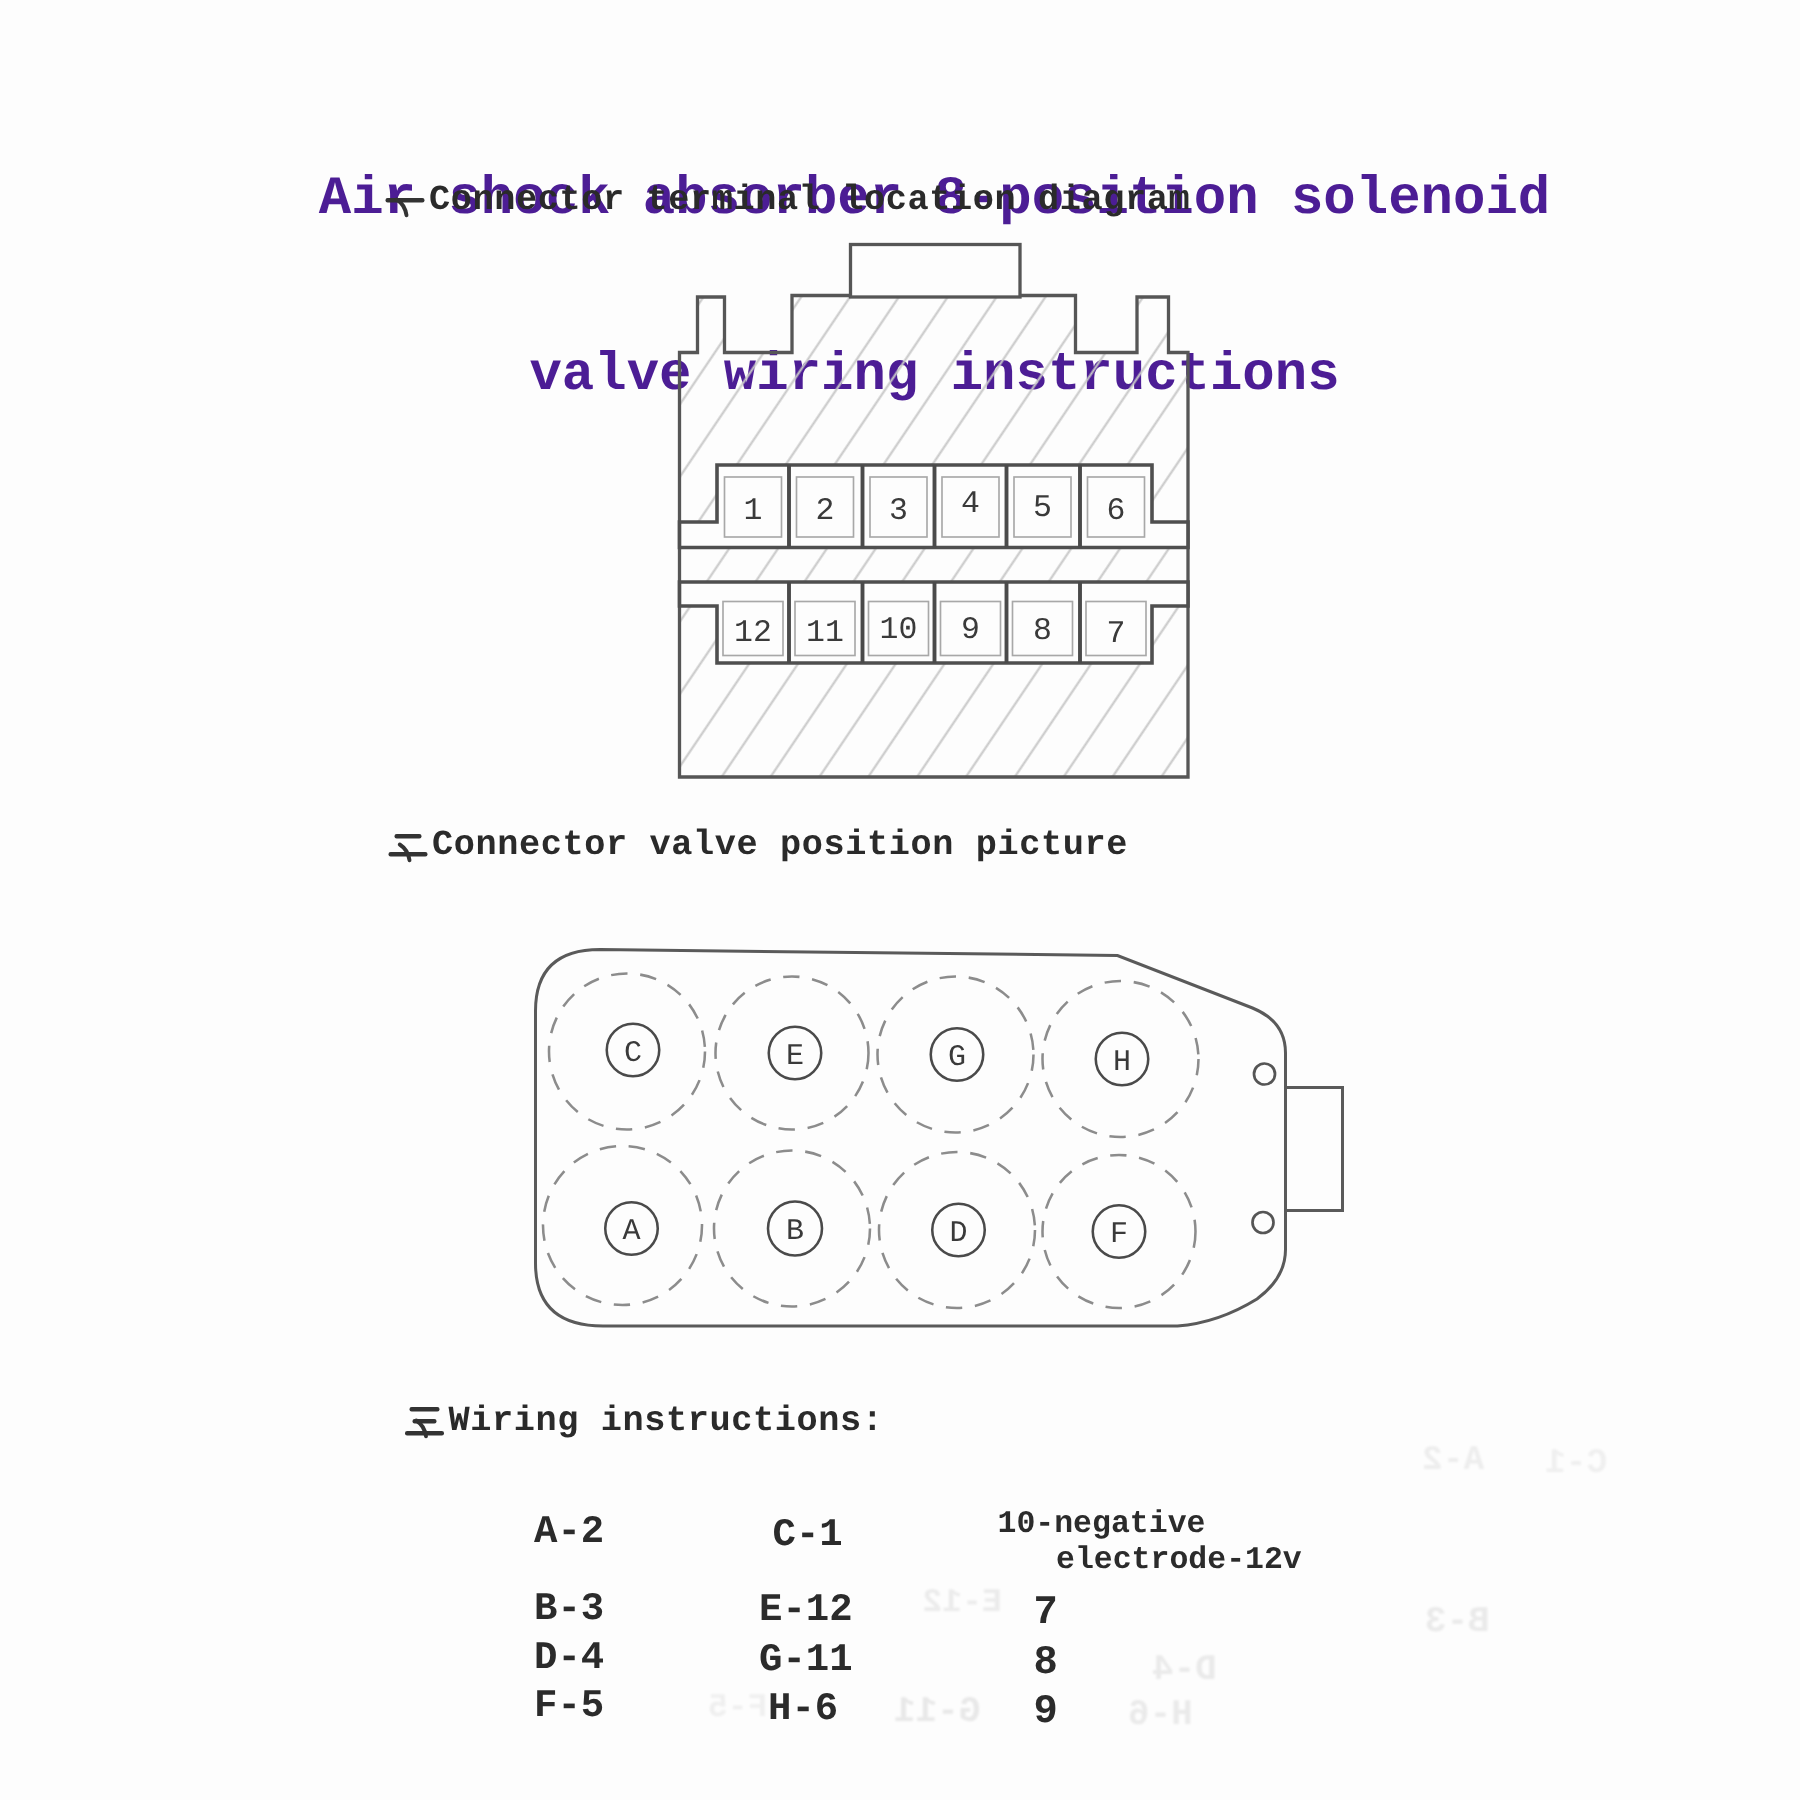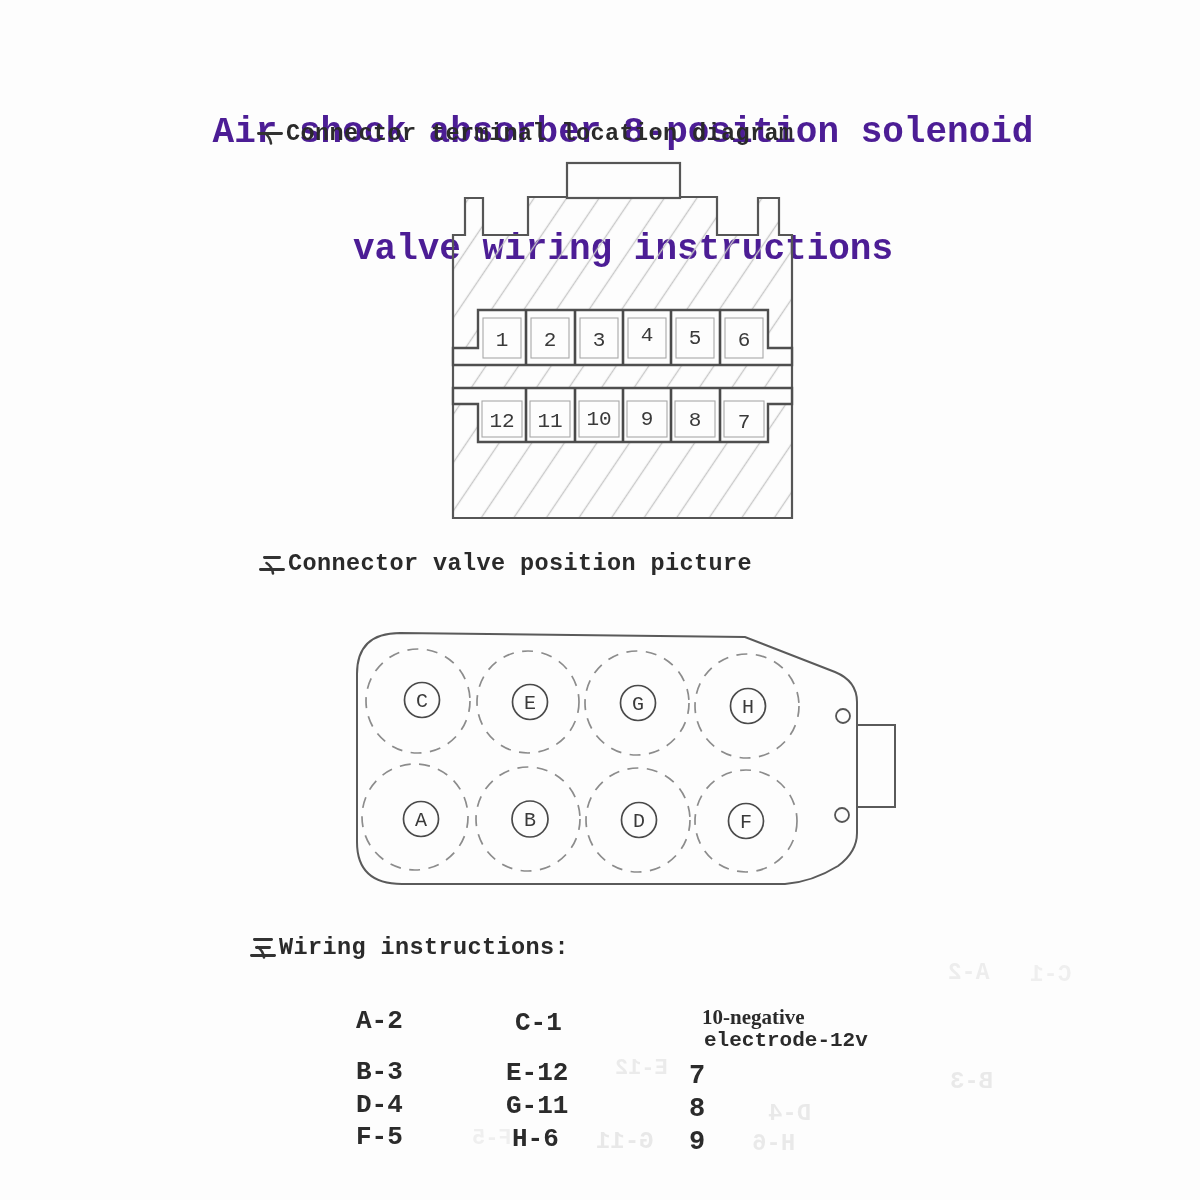--- a/index.html
+++ b/index.html
@@ -14,7 +14,7 @@
   .heading .h-label{font-size:23.5px;letter-spacing:0.4px;white-space:pre;}
   #heading-1{top:120px;left:257px;}
   #heading-2{top:550px;left:259px;}
-  #heading-3{top:934px;left:250px;}
+  #heading-3{top:934px;left:270px;}
 
   
   .cjk{display:inline-flex;flex-direction:column;justify-content:center;align-items:center;margin-right:3px;}

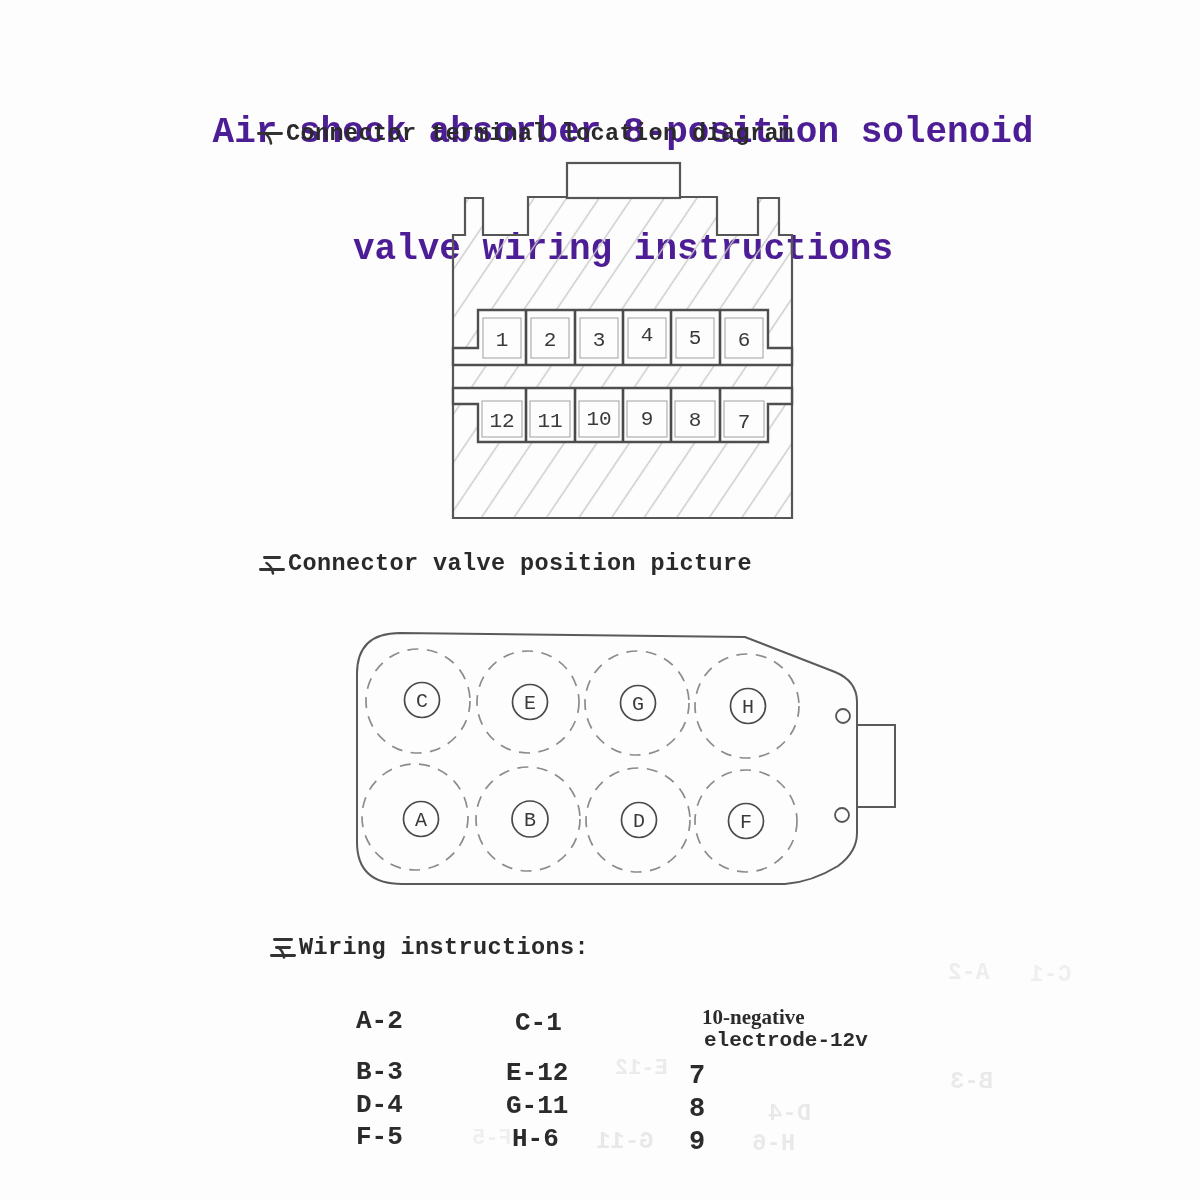--- a/index.html
+++ b/index.html
@@ -192,7 +192,7 @@
     <span class="w fs26" style="left:506px;top:1093px;">G-11</span>
     <span class="w fs26" style="left:512px;top:1126px;">H-6</span>
 
-    <span class="w fs21" style="left:702px;top:1006px;font-family:Liberation Serif, serif;">10-negative</span>
+    <span class="w fs21" style="left:665px;top:1006px;">10-negative</span>
     <span class="w fs21" style="left:671px;top:1030px;margin-left:33px;">electrode-12v</span>
     <span class="w fs27" style="left:689px;top:1062px;">7</span>
     <span class="w fs27" style="left:689px;top:1095px;">8</span>

